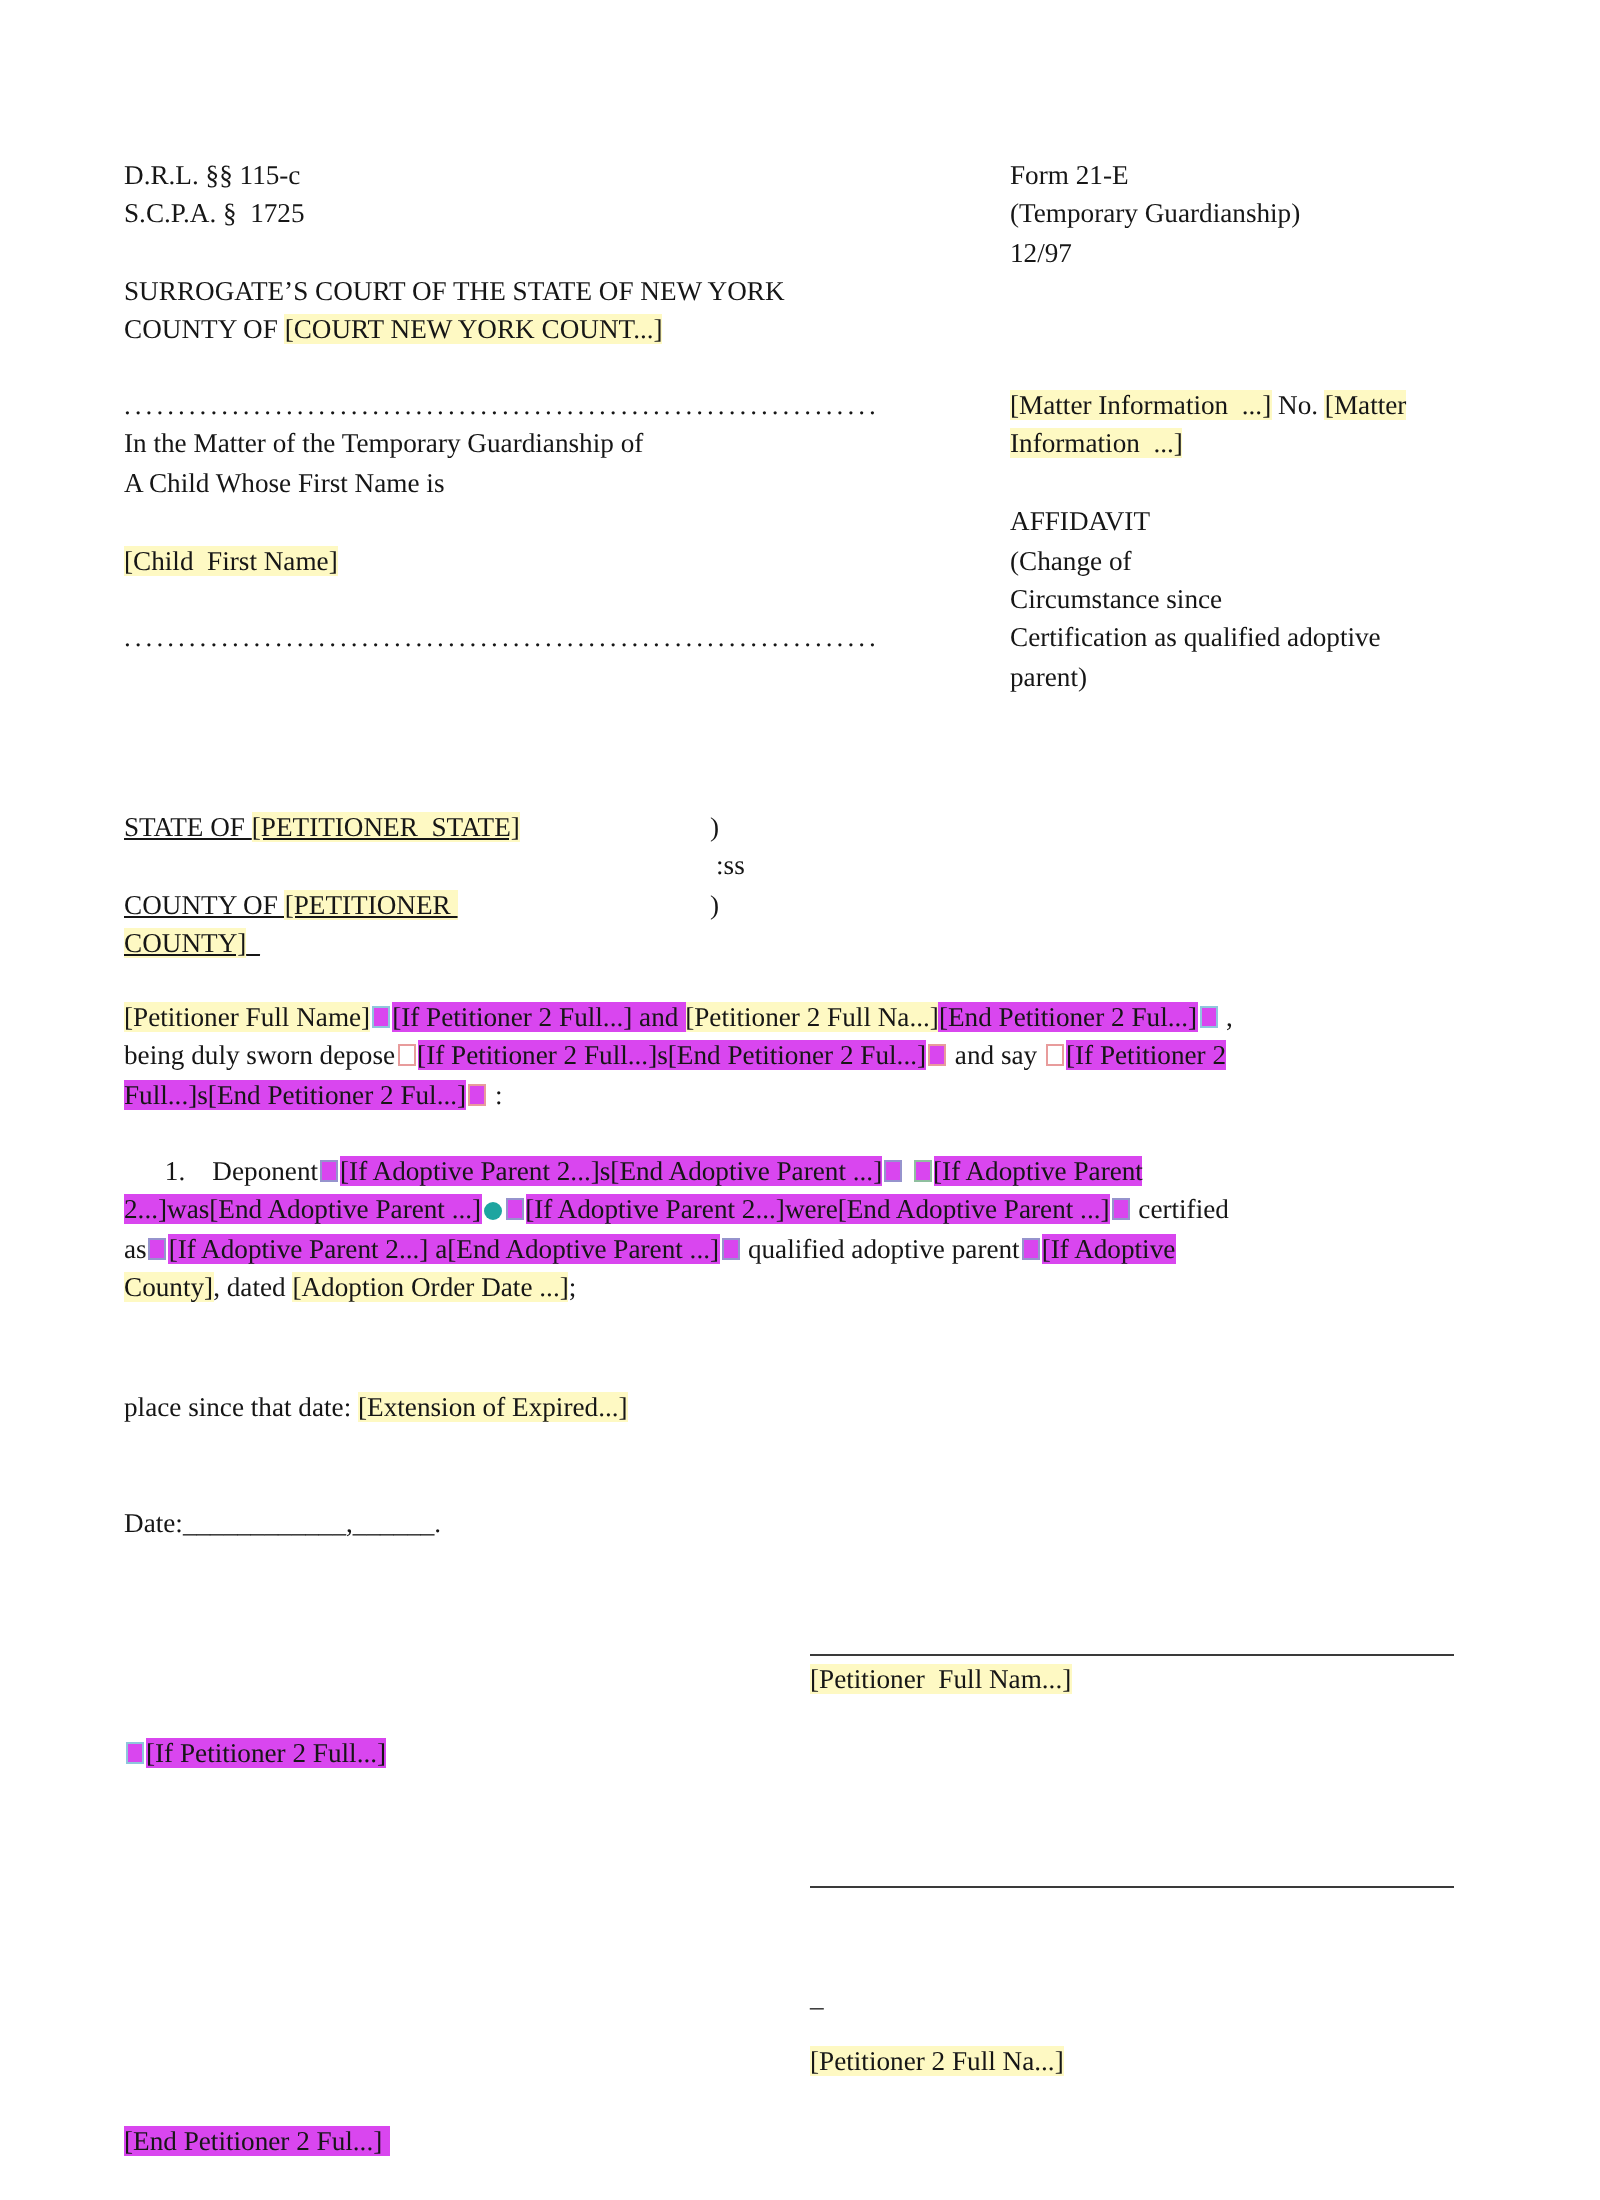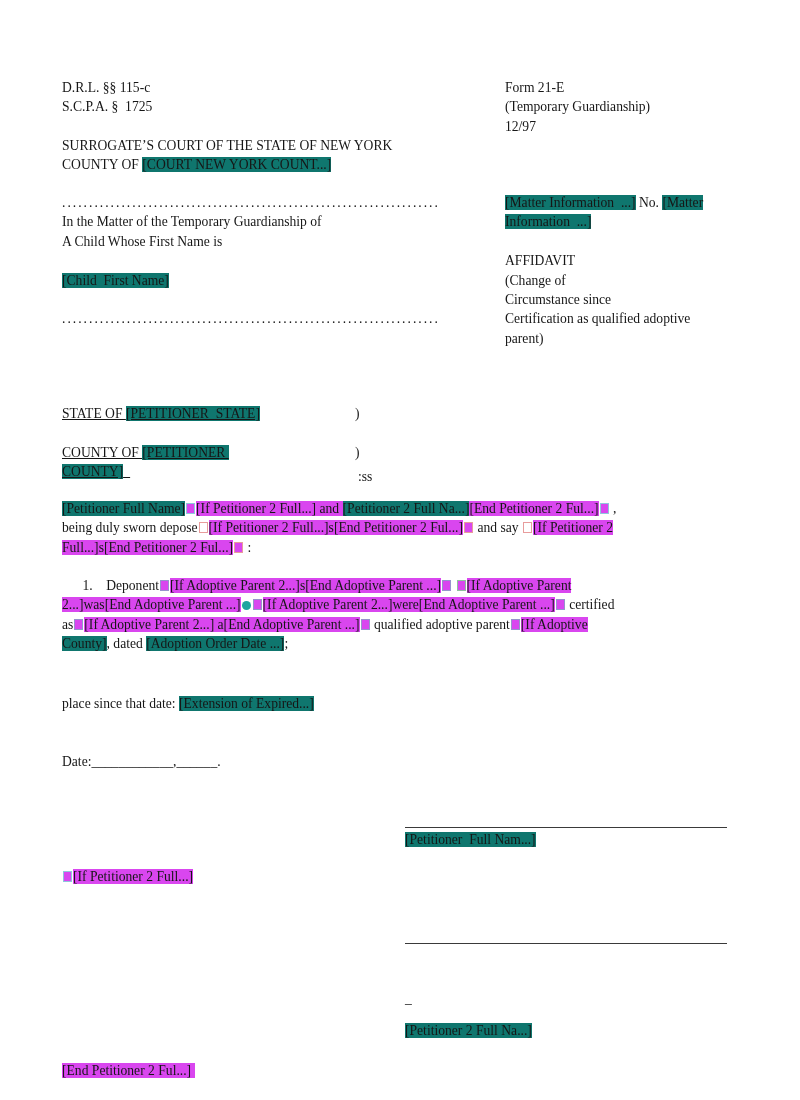--- a/index.html
+++ b/index.html
@@ -15,7 +15,7 @@
   }
   .abs{position:absolute;}
   .line{white-space:pre;position:relative;min-height:19.4px;}
-  .hl-y{background:#0f766e;}
+  .hl-y{background:#fef9c3;}
   .hl-g{background:#d946ef;}
   .mk{display:inline-block;}
   .mk.sq{width:7px;height:9px;border:1px solid #9aa;vertical-align:-1px;margin:0 1px;}

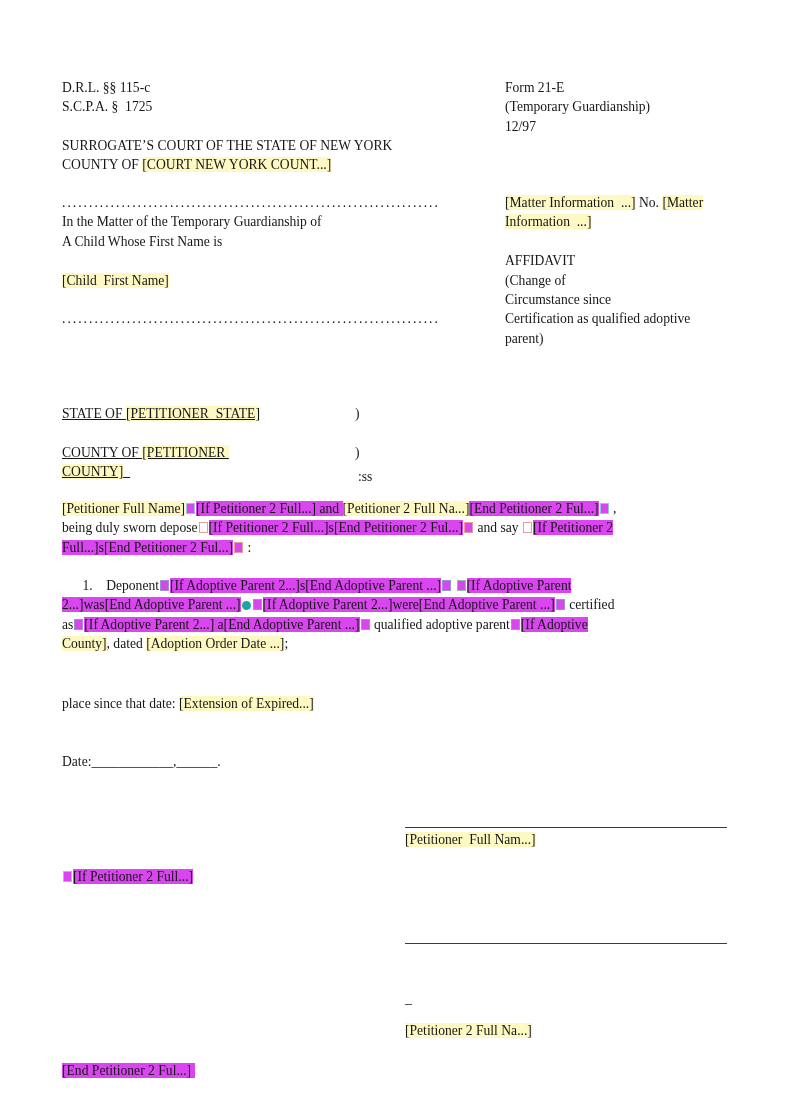--- a/index.html
+++ b/index.html
@@ -73,7 +73,7 @@
 
   <div class="abs" style="top:404px;left:62px;width:500px;text-decoration:underline;">
       <div class="line"><span>STATE OF </span><span class="hl-y">[PETITIONER  STATE]</span><span style="position: absolute; left: 293px;">)</span></div>
-      <div class="line"><span style="position: absolute; left: 296px; margin-top: 44px;">:ss</span></div>
+      <div class="line"><span style="position: absolute; left: 296px;">:ss</span></div>
       <div class="line"><span>COUNTY OF </span><span class="hl-y">[PETITIONER </span><span style="position: absolute; left: 293px;">)</span></div>
       <div class="line"><span class="hl-y">COUNTY]</span><span>_</span></div>
     </div>

